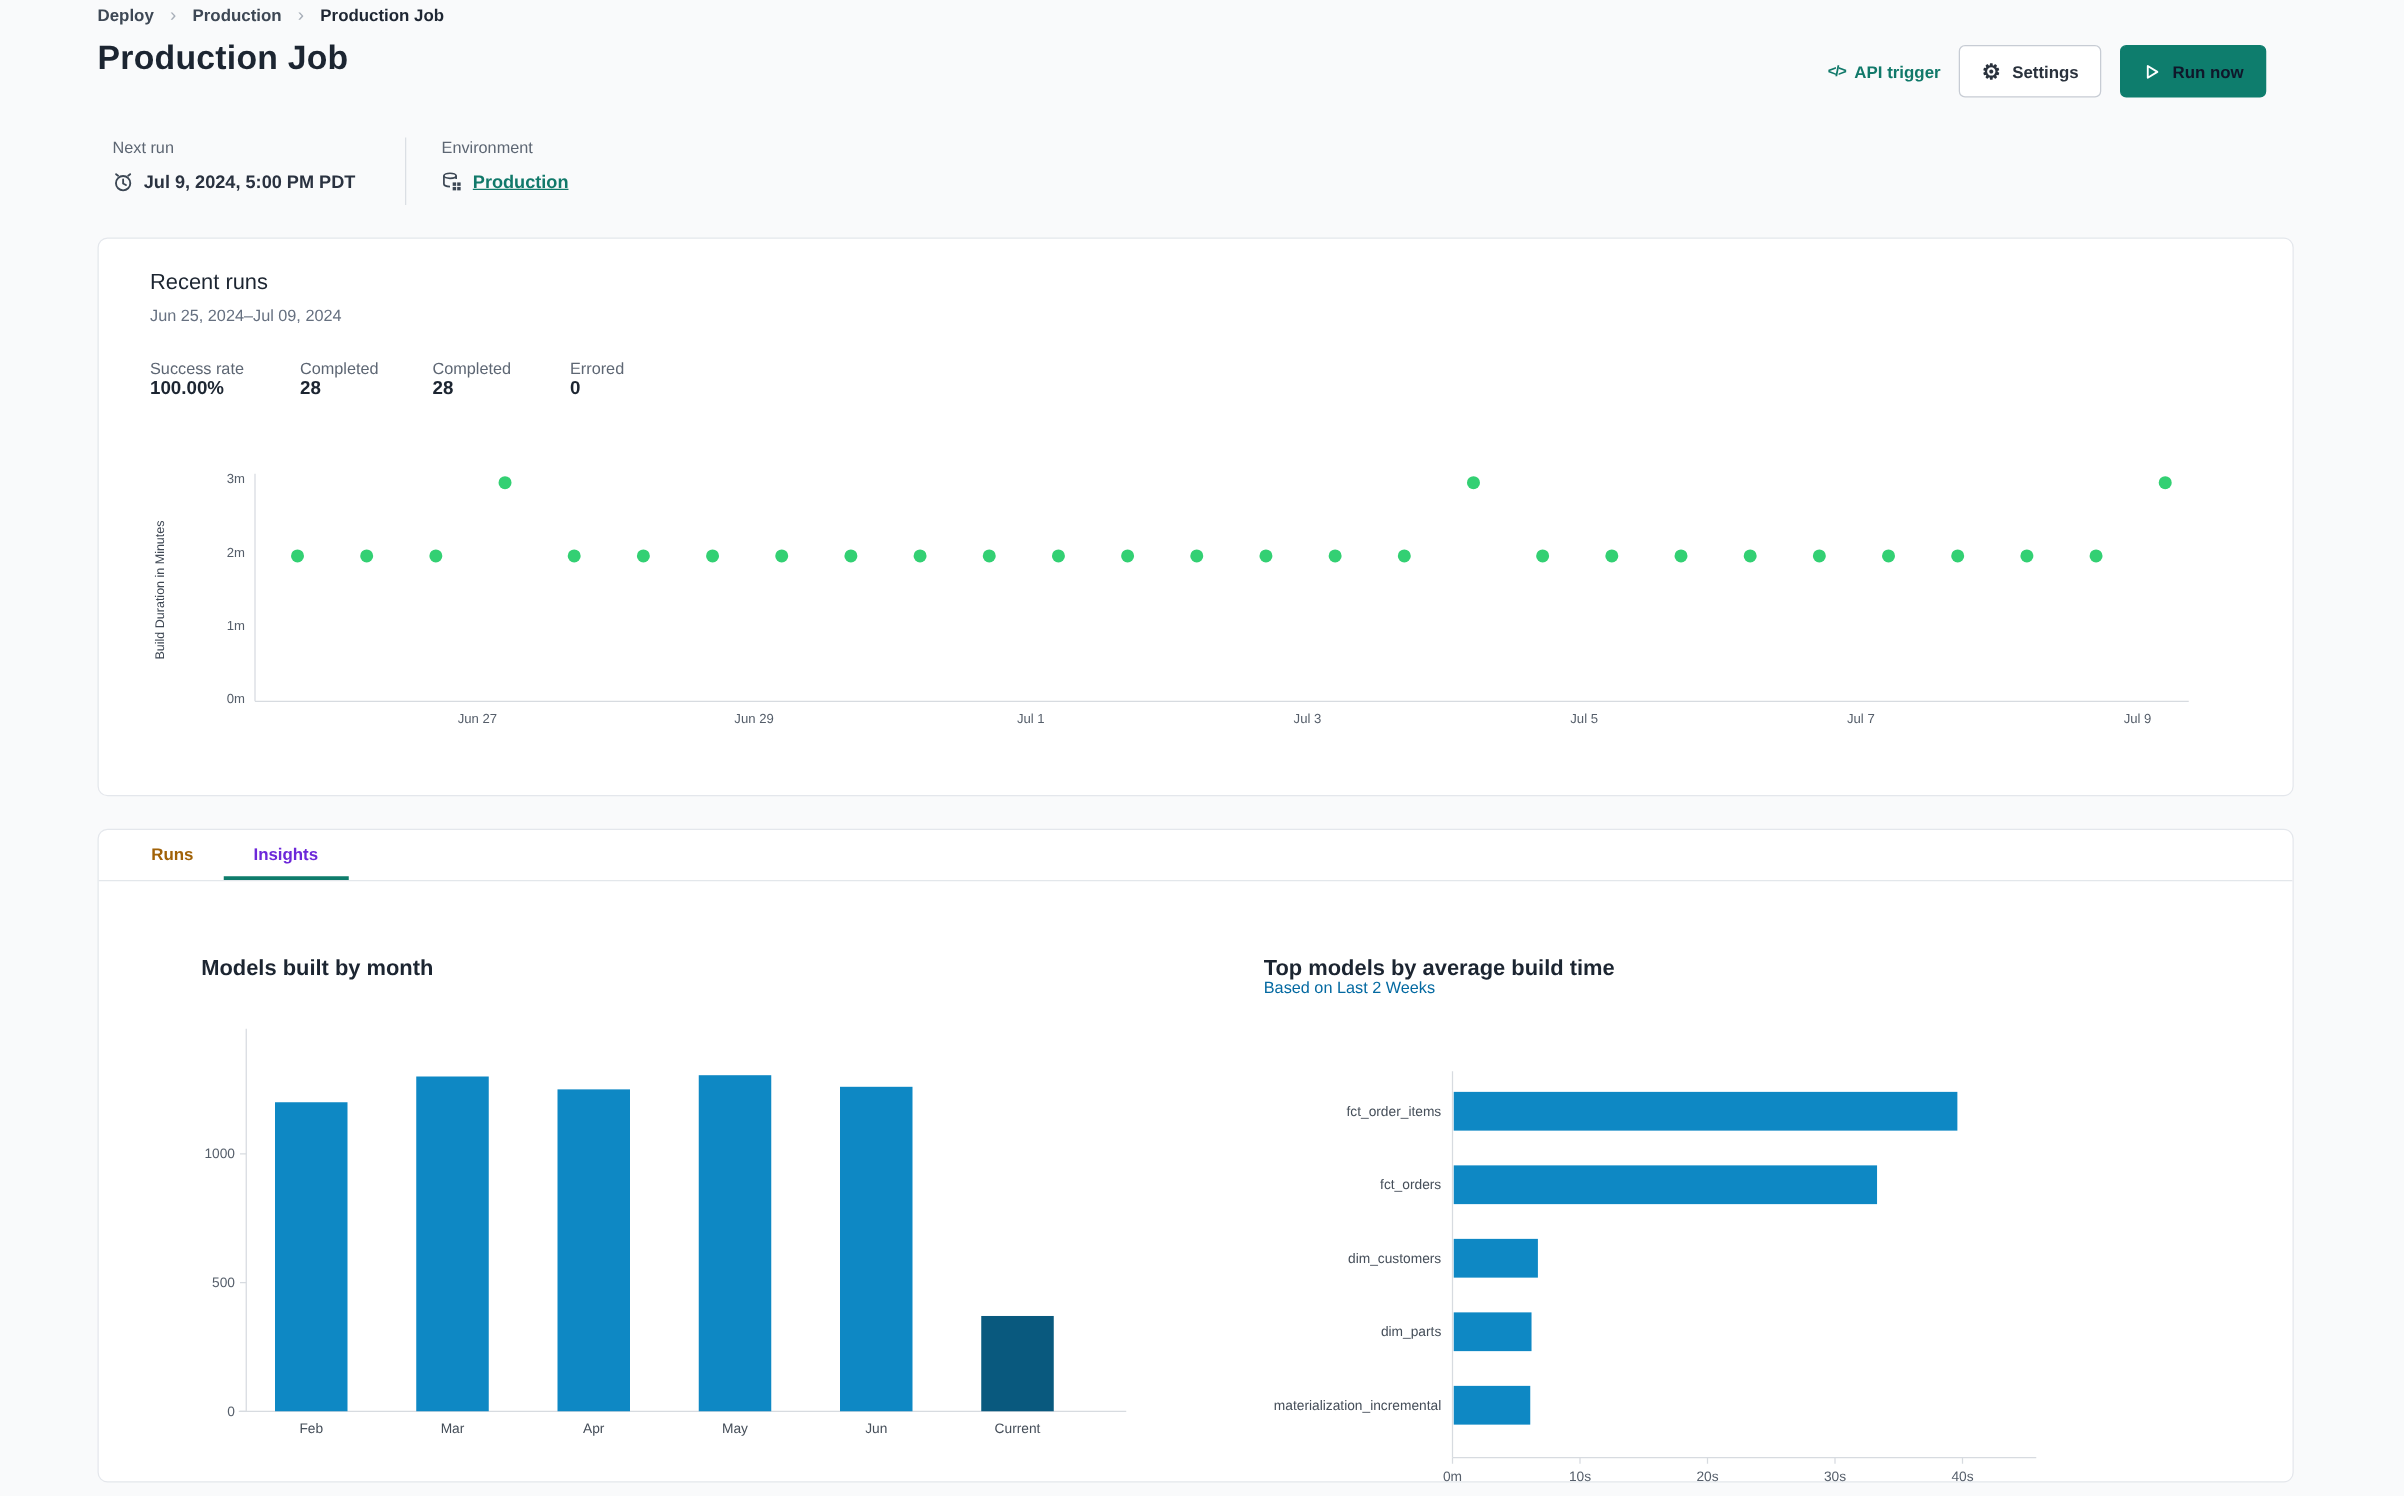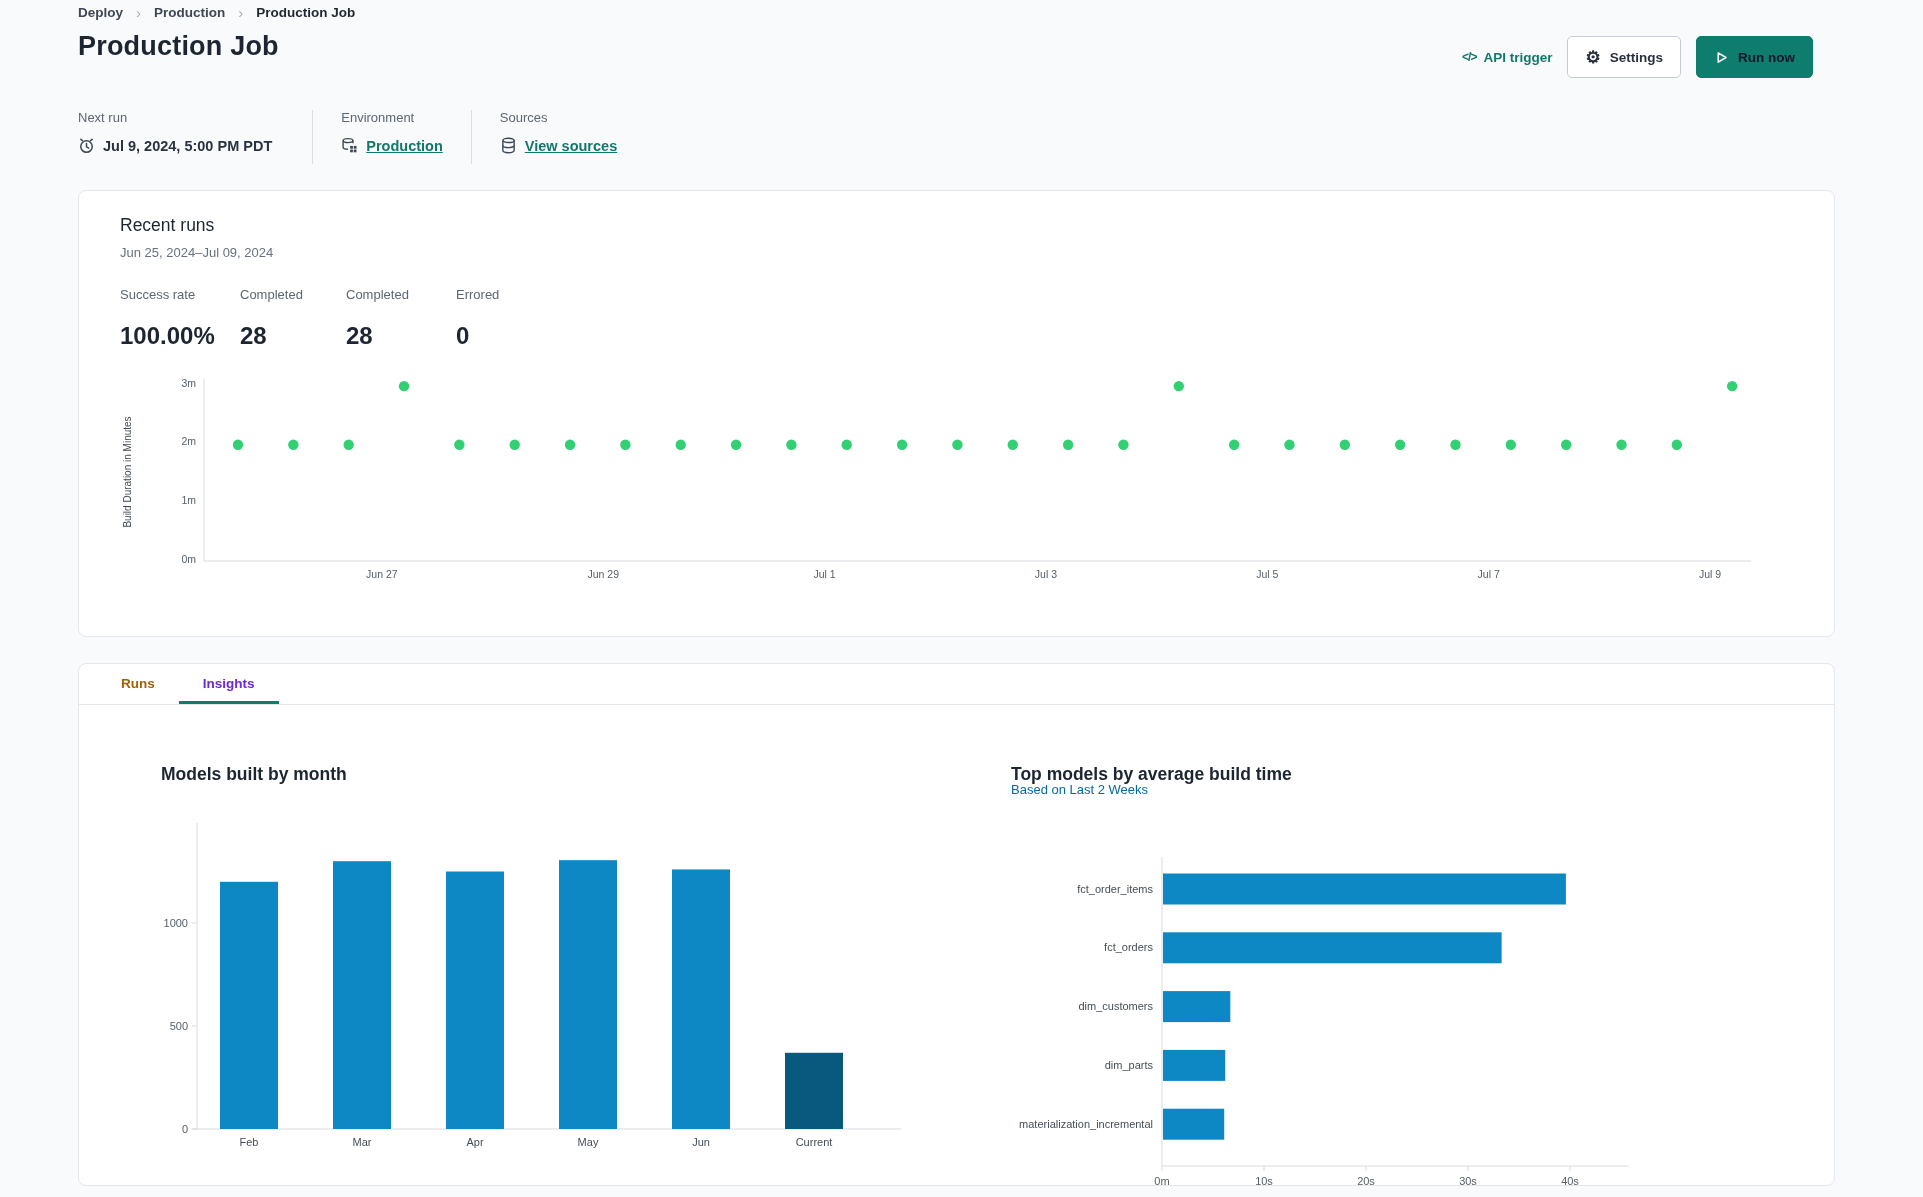--- a/index.html
+++ b/index.html
@@ -26,7 +26,7 @@
   .btn-run { background: #0e7d6d; border: 1px solid #0e7d6d; color: #0f172a; }
   .gear-glyph { font-size: 17px; line-height: 1; color: #2a323d; }
   
-  .info-row { position: absolute; left: 78px; top: 110px; display: flex; }
+  .info-row { position: absolute; left: 90px; top: 110px; display: flex; }
   .info-col { padding: 0 28px; min-height: 54px; }
   .info-col:first-child { padding-left: 0; padding-right: 40px; }
   .info-col + .info-col { border-left: 1px solid #dbdfe4; }

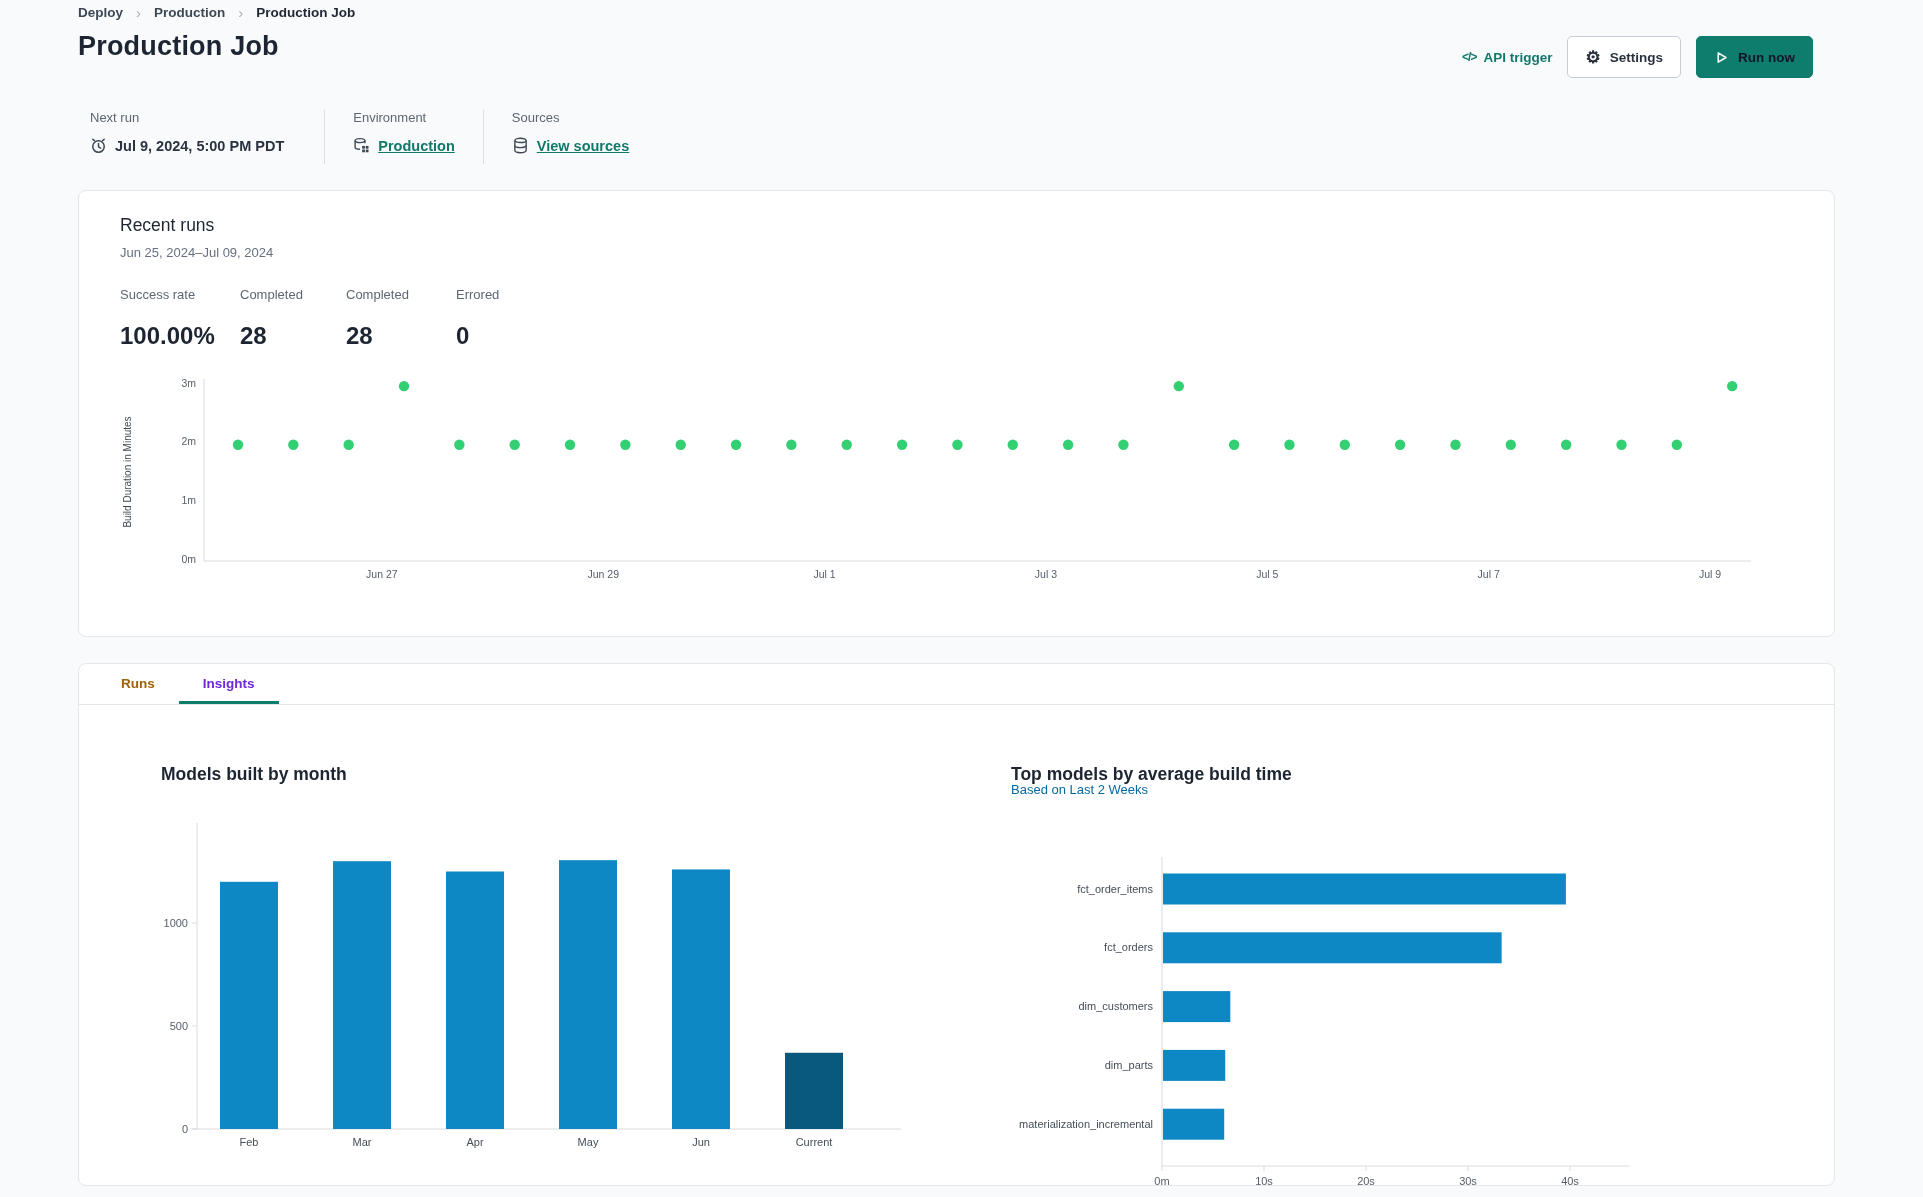--- a/index.html
+++ b/index.html
@@ -118,19 +118,6 @@
           </svg>
       </span>
       <span class="info-link">Production</span>
-    </div>
-  </div>
-  <div class="info-col">
-    <div class="info-label">Sources</div>
-    <div class="info-value">
-      <span class="ico">
-        <svg width="17" height="17" viewBox="0 0 16 16">
-            <ellipse cx="8" cy="3.2" rx="5.3" ry="2" fill="none" stroke="#3c4754" stroke-width="1.3"></ellipse>
-            <path d="M2.7 3.2v9.6c0 1.1 2.4 2 5.3 2s5.3-.9 5.3-2V3.2" fill="none" stroke="#3c4754" stroke-width="1.3"></path>
-            <path d="M2.7 8c0 1.1 2.4 2 5.3 2s5.3-.9 5.3-2" fill="none" stroke="#3c4754" stroke-width="1.3"></path>
-          </svg>
-      </span>
-      <span class="info-link">View sources</span>
     </div>
   </div>
 </div>

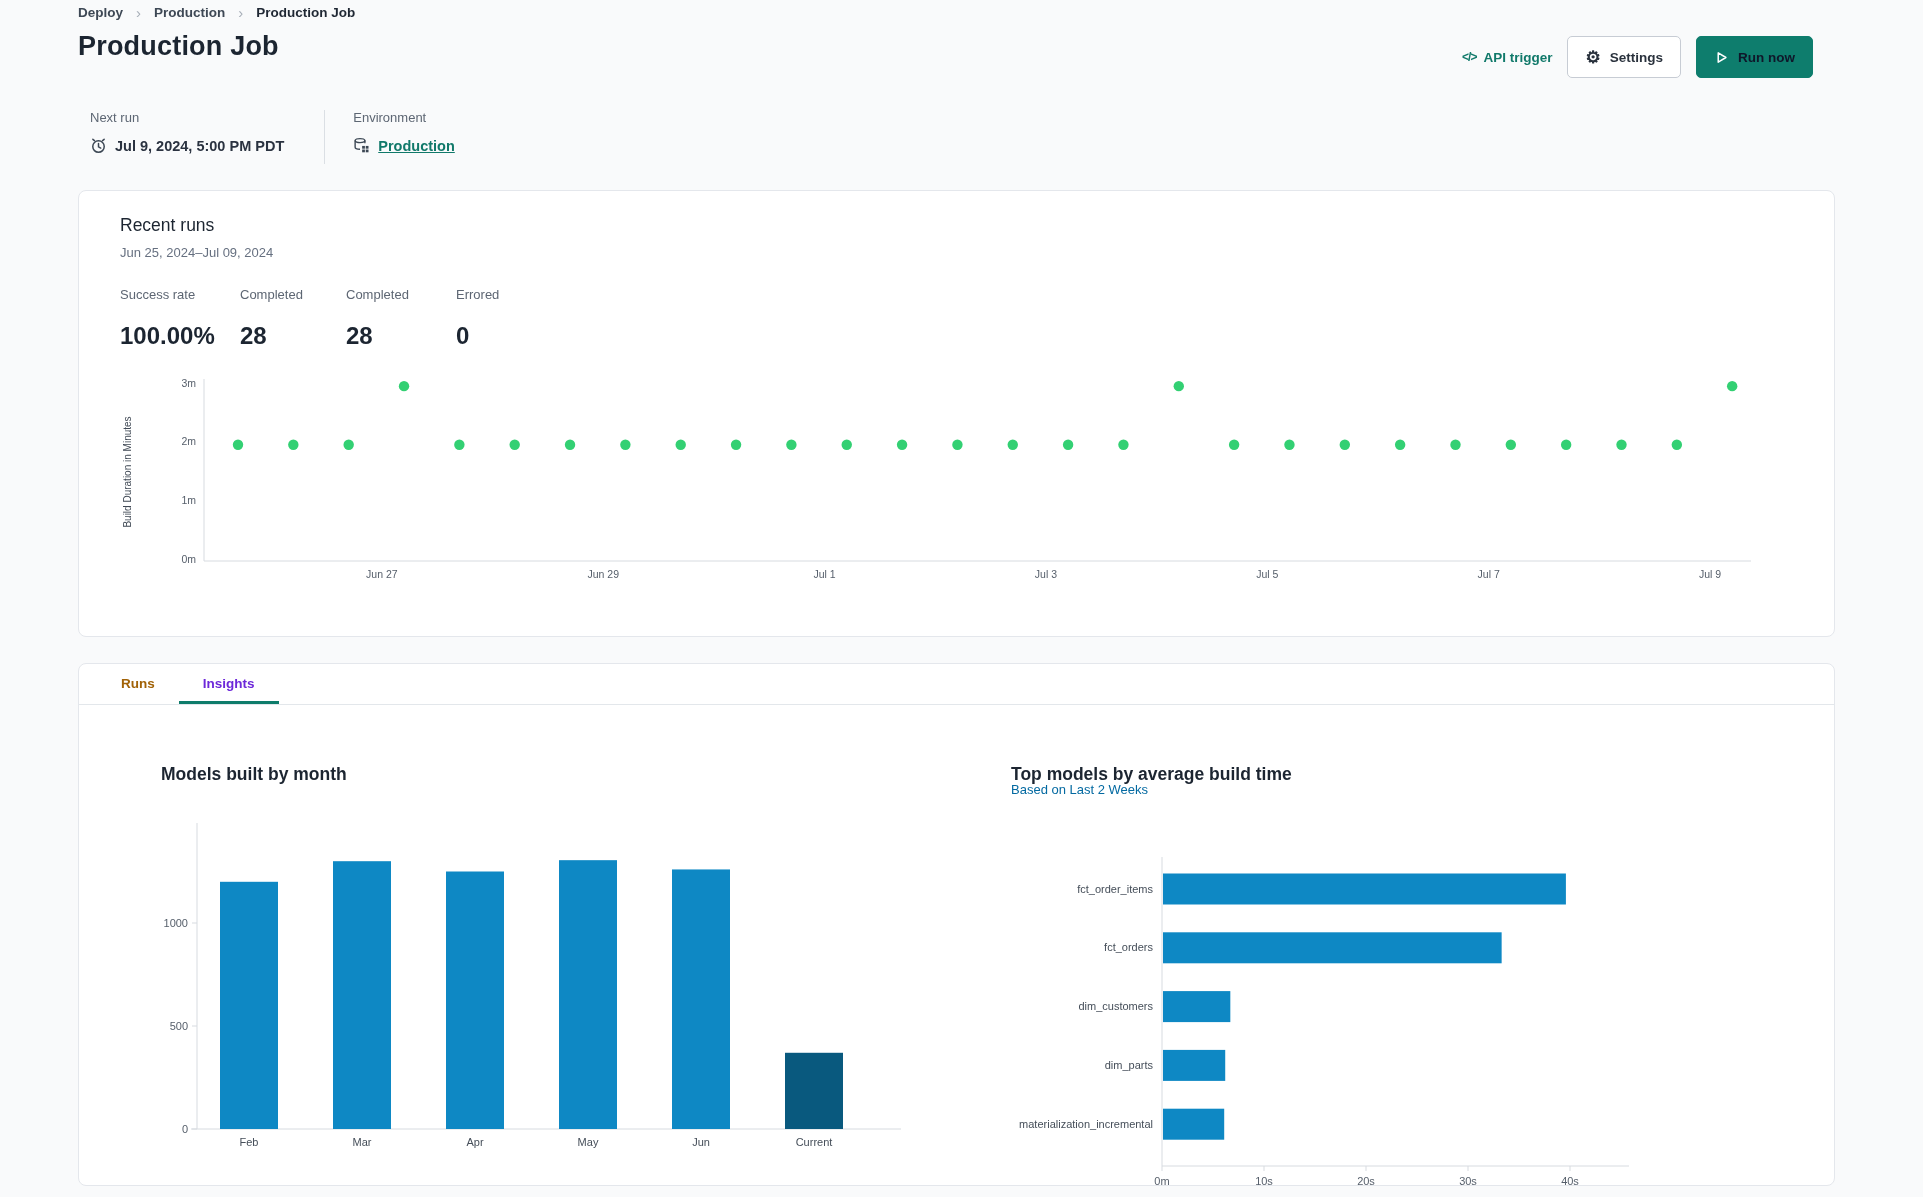--- a/index.html
+++ b/index.html
@@ -43,7 +43,7 @@
   
   .stats-row { position: absolute; left: 41px; top: 96px; display: grid; grid-template-columns: 120px 106px 110px auto; }
   .stat-label { font-size: 13px; color: #5d6673; }
-  .stat-value { margin-top: 20px; font-size: 24px; font-weight: 700; color: #1c2531; }
+  .stat-value { margin-top: 0; font-size: 15px; font-weight: 700; color: #1c2531; }
   
   .scatter-svg { position: absolute; left: 40px; top: 178px; }
   svg text { font-family: "Liberation Sans", sans-serif; }

